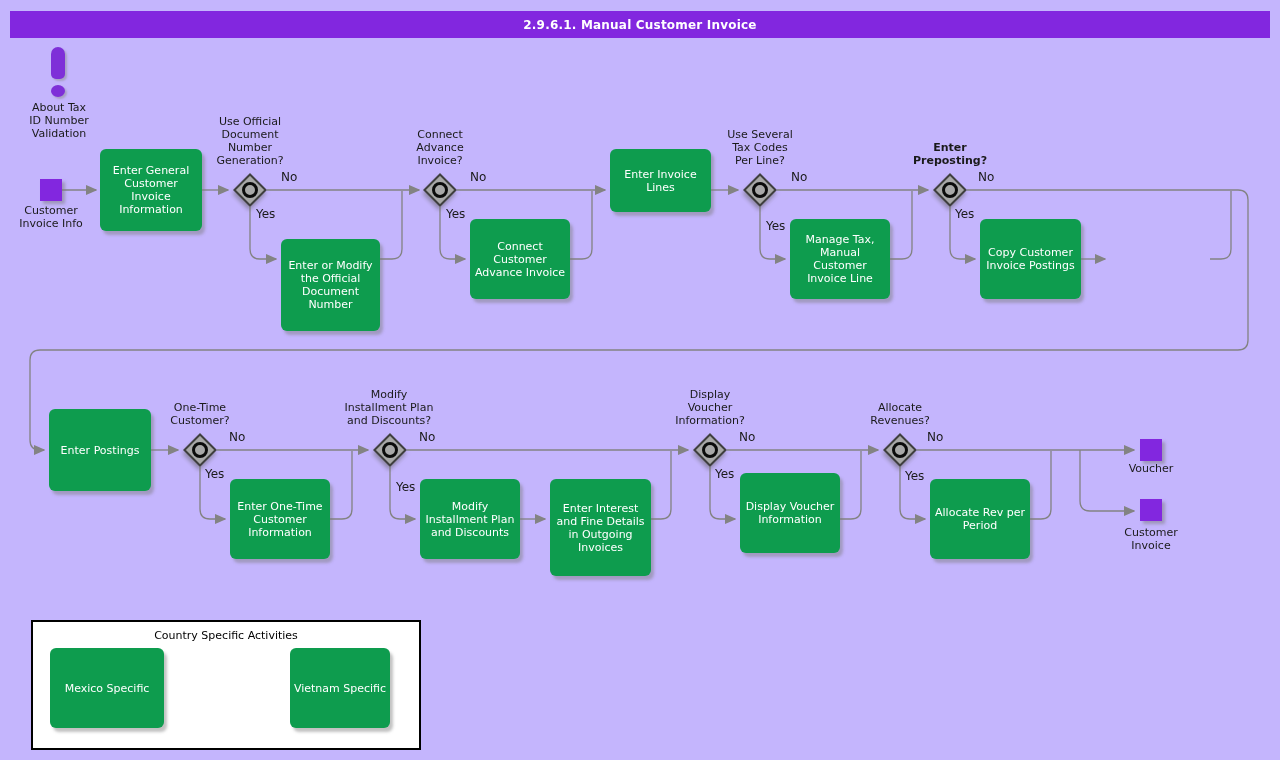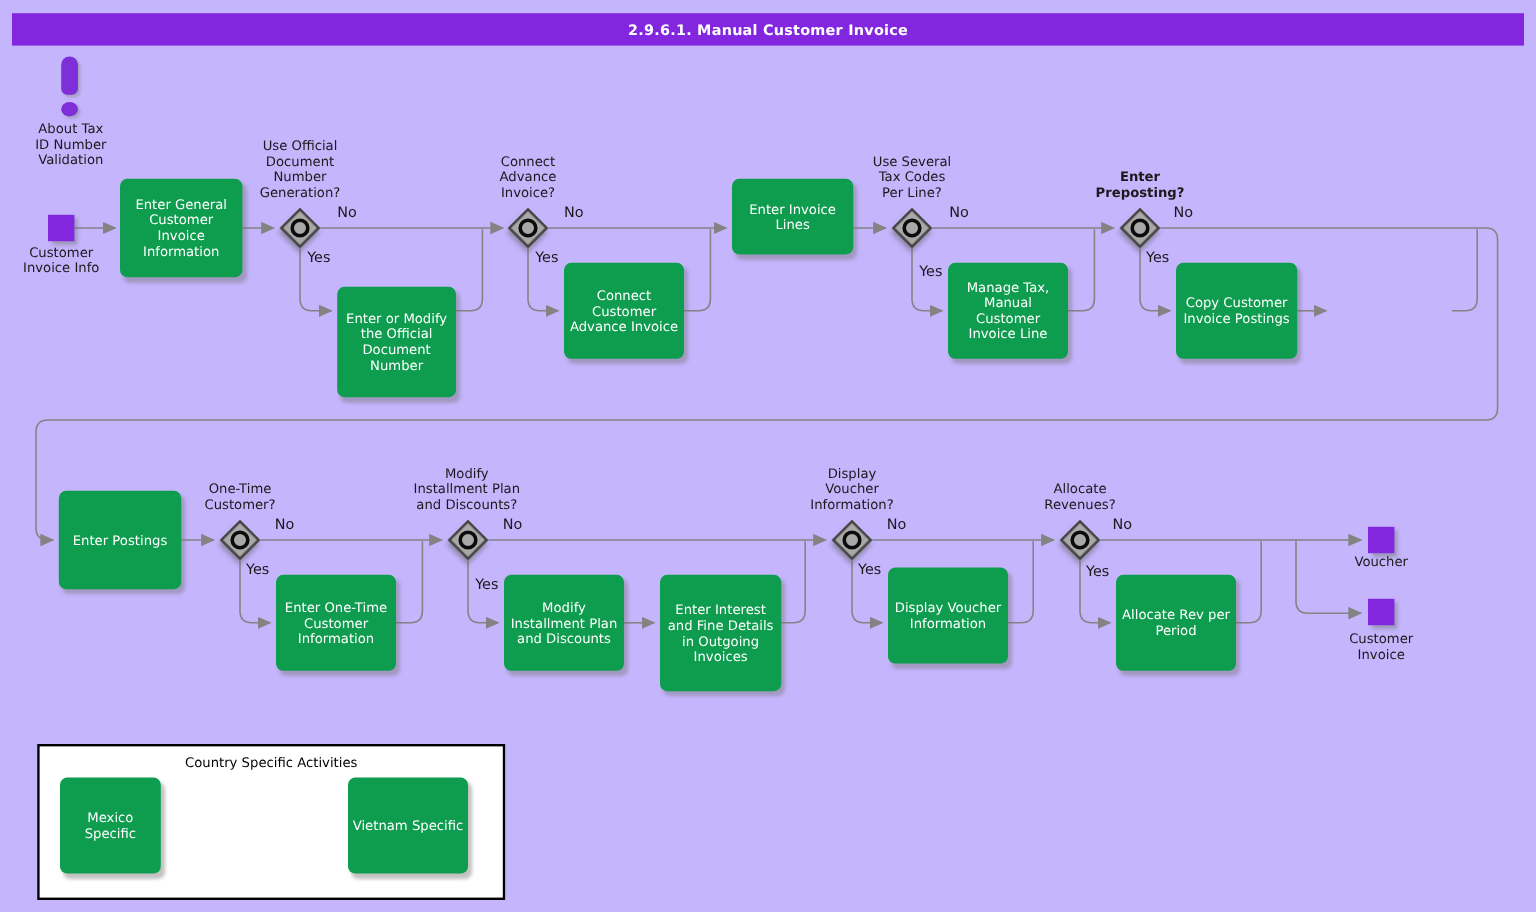--- a/index.html
+++ b/index.html
@@ -249,7 +249,7 @@
   <div class="countrybox">
     <div class="countrytitle">Country Specific Activities</div>
   </div>
-  <div class="act" style="left:50px;top:648px;width:84px;height:80px;">Mexico Specific</div>
+  <div class="act" style="left:50px;top:648px;width:114px;height:80px;">Mexico Specific</div>
   <div class="act" style="left:290px;top:648px;width:100px;height:80px;">Vietnam Specific</div>
 
 </div>

